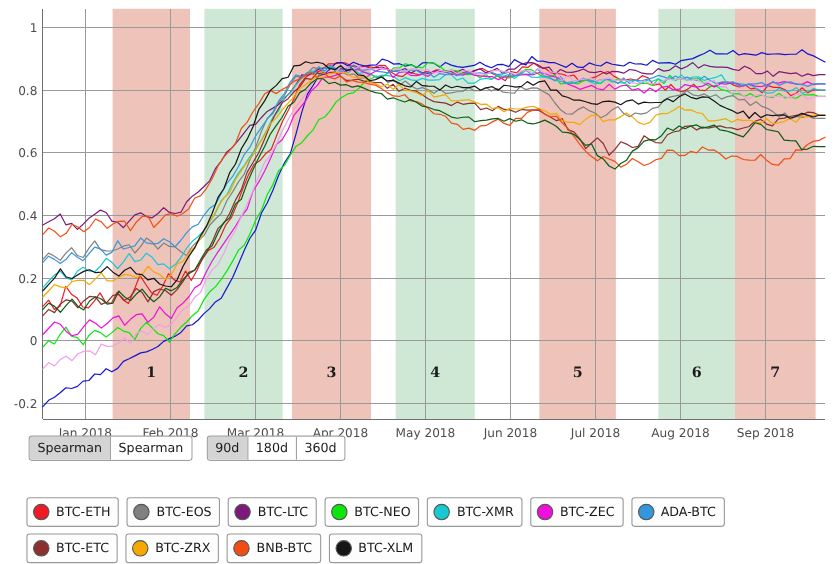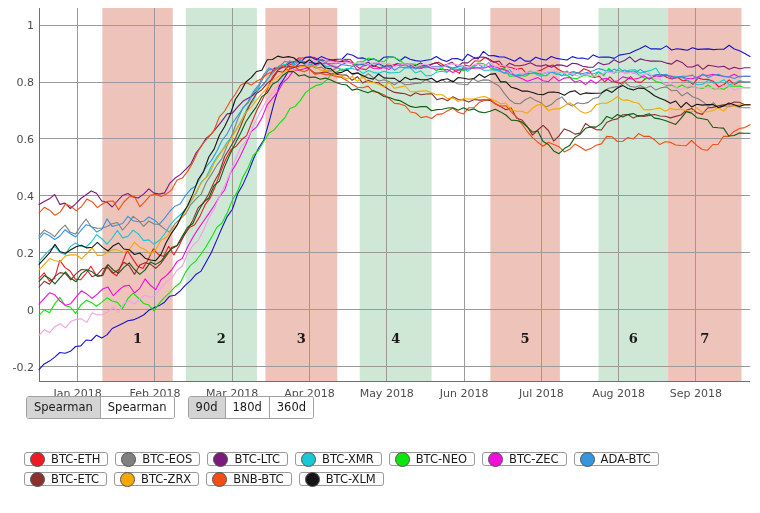--- a/index.html
+++ b/index.html
@@ -50,7 +50,7 @@
     border:1px solid #9a9a9a;border-radius:3px;
     background:#fdfdfd;
     padding:2px 7px 2px 5px;
-    height:14px;box-sizing:border-box;
+    height:27px;box-sizing:border-box;
     cursor:pointer;
   }
   .legend-dot{

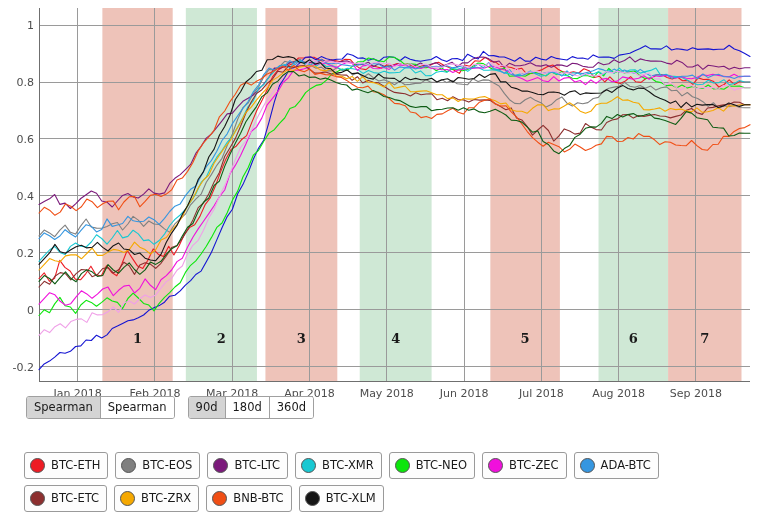--- a/index.html
+++ b/index.html
@@ -163,14 +163,14 @@
         <span class="legend-label">BTC-LTC</span>
       </div>
       <div class="legend-item">
+        <span class="legend-dot" style="background: rgb(12, 230, 12);"></span>
+        <span class="legend-label">BTC-NEO</span>
+      </div>
+      <div class="legend-item">
         <span class="legend-dot" style="background: rgb(24, 200, 210);"></span>
         <span class="legend-label">BTC-XMR</span>
       </div>
       <div class="legend-item">
-        <span class="legend-dot" style="background: rgb(12, 230, 12);"></span>
-        <span class="legend-label">BTC-NEO</span>
-      </div>
-      <div class="legend-item">
         <span class="legend-dot" style="background: rgb(240, 16, 220);"></span>
         <span class="legend-label">BTC-ZEC</span>
       </div>

